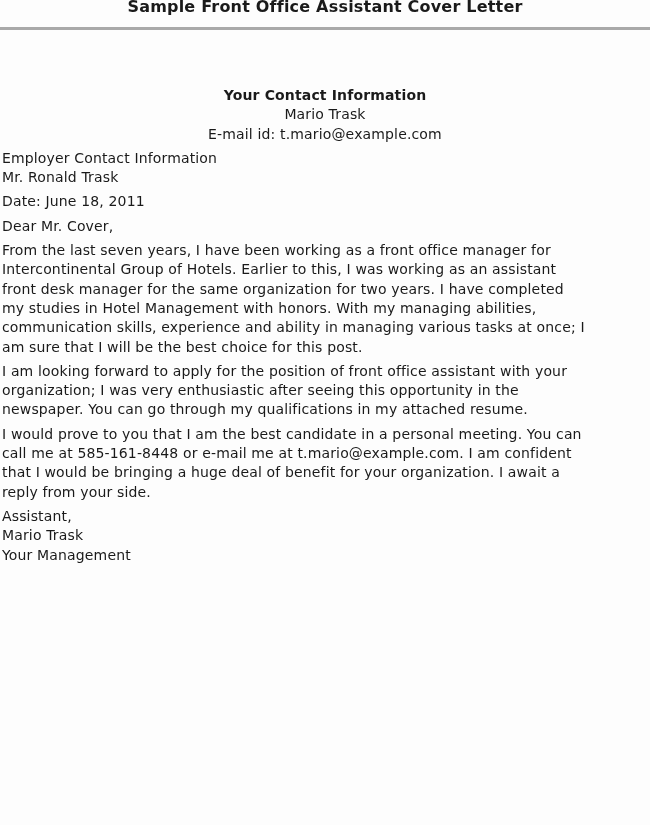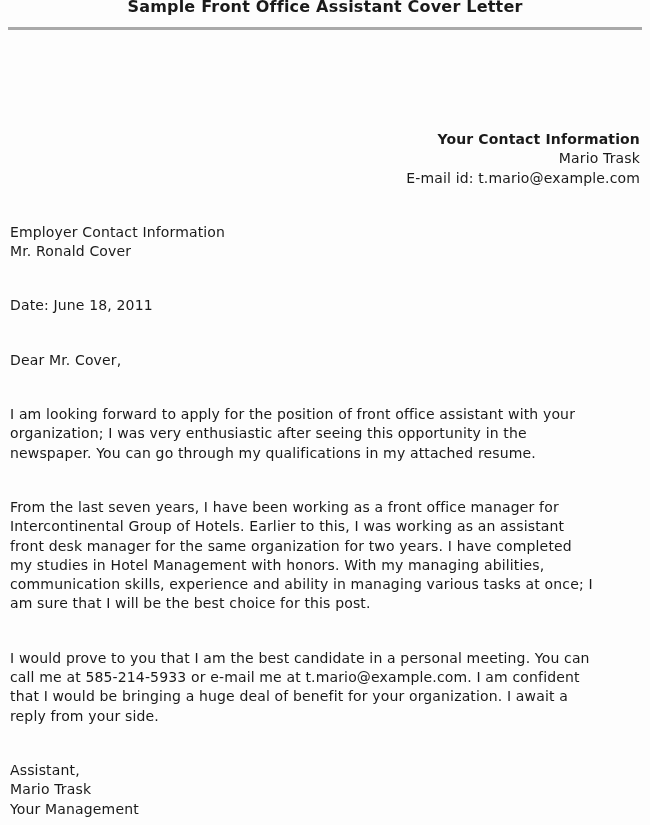--- a/index.html
+++ b/index.html
@@ -10,7 +10,7 @@
     height: 825px;
     overflow: hidden;
     box-sizing: border-box;
-    padding: 0 10px;
+    padding: 0 2px;
     background: var(--background, #fdfdfd);
     color: var(--text, #1a1a1a);
     font-family: "DejaVu Sans", sans-serif;

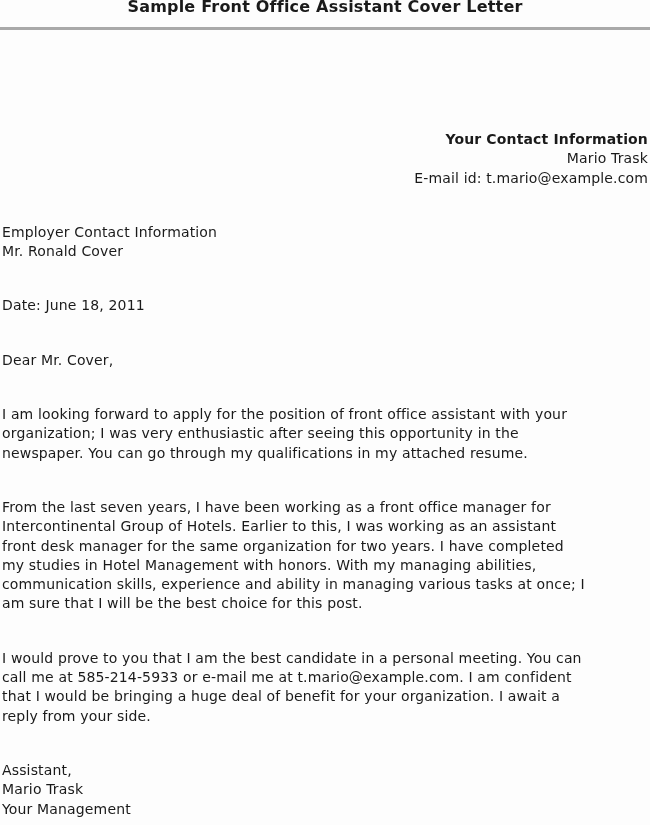--- a/index.html
+++ b/index.html
@@ -33,8 +33,8 @@
     margin: 11px -2px 0 -2px;
   }
   .sender {
-    margin-top: 100px;
-    text-align: right;
+    margin-top: 56px;
+    text-align: center;
   }
   .bold { font-weight: bold; }
   .block { margin-top: 35px; }

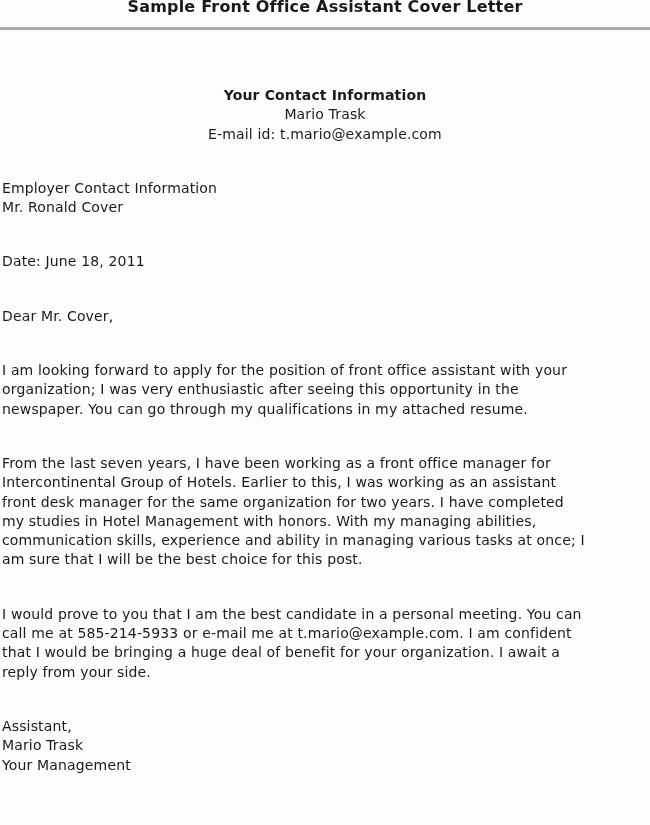--- a/index.html
+++ b/index.html
@@ -37,7 +37,7 @@
     text-align: center;
   }
   .bold { font-weight: bold; }
-  .block { margin-top: 35px; }
+  .block { margin-top: 5px; }
   .para { white-space: pre; }
 </style>
 </head>

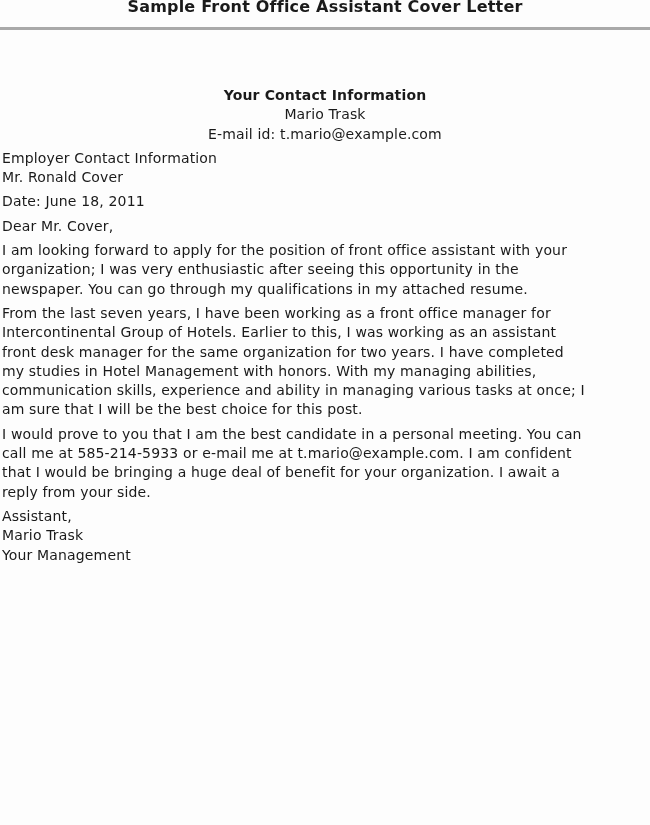--- a/index.html
+++ b/index.html
@@ -56,7 +56,7 @@
 
   <section class="block">
     <div>Employer Contact Information</div>
-    <div>Mr. Ronald Cover</div>
+    <div>Mr. Ronald Trask</div>
   </section>
 
   <div class="block">Date: June 18, 2011</div>

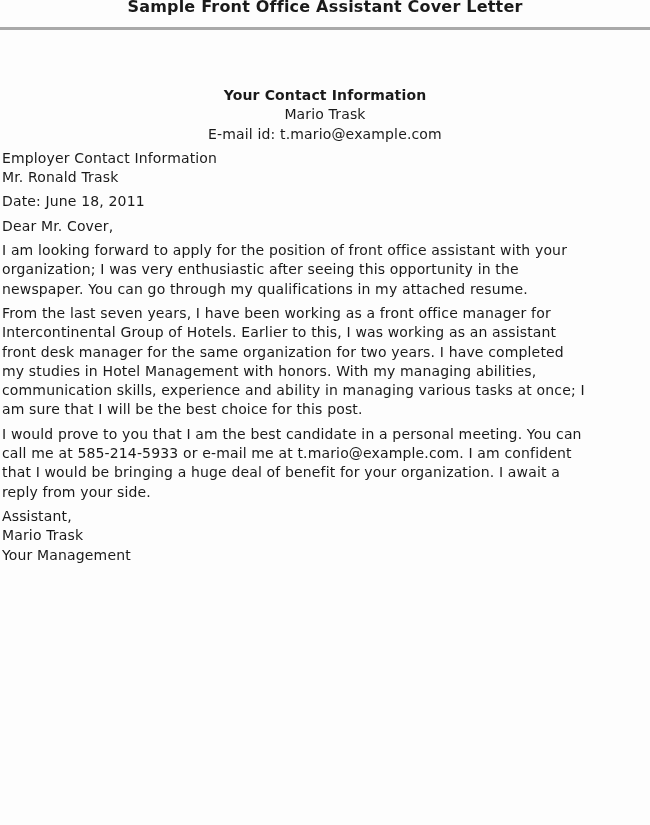--- a/index.html
+++ b/index.html
@@ -63,16 +63,16 @@
 
   <div class="block">Dear Mr. Cover,</div>
 
-  <div class="block para">I am looking forward to apply for the position of front office assistant with your
-organization; I was very enthusiastic after seeing this opportunity in the
-newspaper. You can go through my qualifications in my attached resume.</div>
-
   <div class="block para">From the last seven years, I have been working as a front office manager for
 Intercontinental Group of Hotels. Earlier to this, I was working as an assistant
 front desk manager for the same organization for two years. I have completed
 my studies in Hotel Management with honors. With my managing abilities,
 communication skills, experience and ability in managing various tasks at once; I
 am sure that I will be the best choice for this post.</div>
+
+  <div class="block para">I am looking forward to apply for the position of front office assistant with your
+organization; I was very enthusiastic after seeing this opportunity in the
+newspaper. You can go through my qualifications in my attached resume.</div>
 
   <div class="block para">I would prove to you that I am the best candidate in a personal meeting. You can
 call me at 585-214-5933 or e-mail me at t.mario@example.com. I am confident

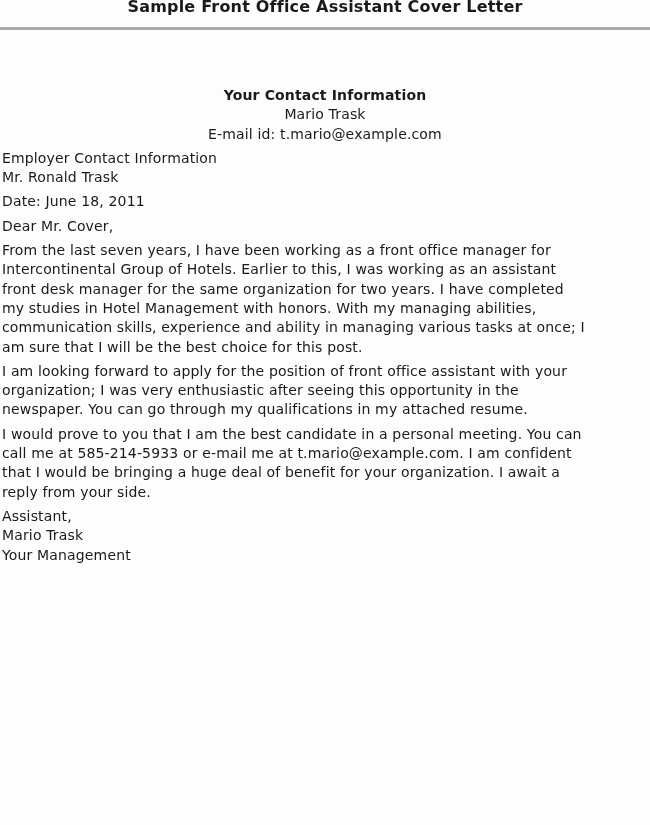--- a/index.html
+++ b/index.html
@@ -75,7 +75,7 @@
 newspaper. You can go through my qualifications in my attached resume.</div>
 
   <div class="block para">I would prove to you that I am the best candidate in a personal meeting. You can
-call me at 585-214-5933 or e-mail me at t.mario@example.com. I am confident
+call me at 585-161-8448 or e-mail me at t.mario@example.com. I am confident
 that I would be bringing a huge deal of benefit for your organization. I await a
 reply from your side.</div>
 

